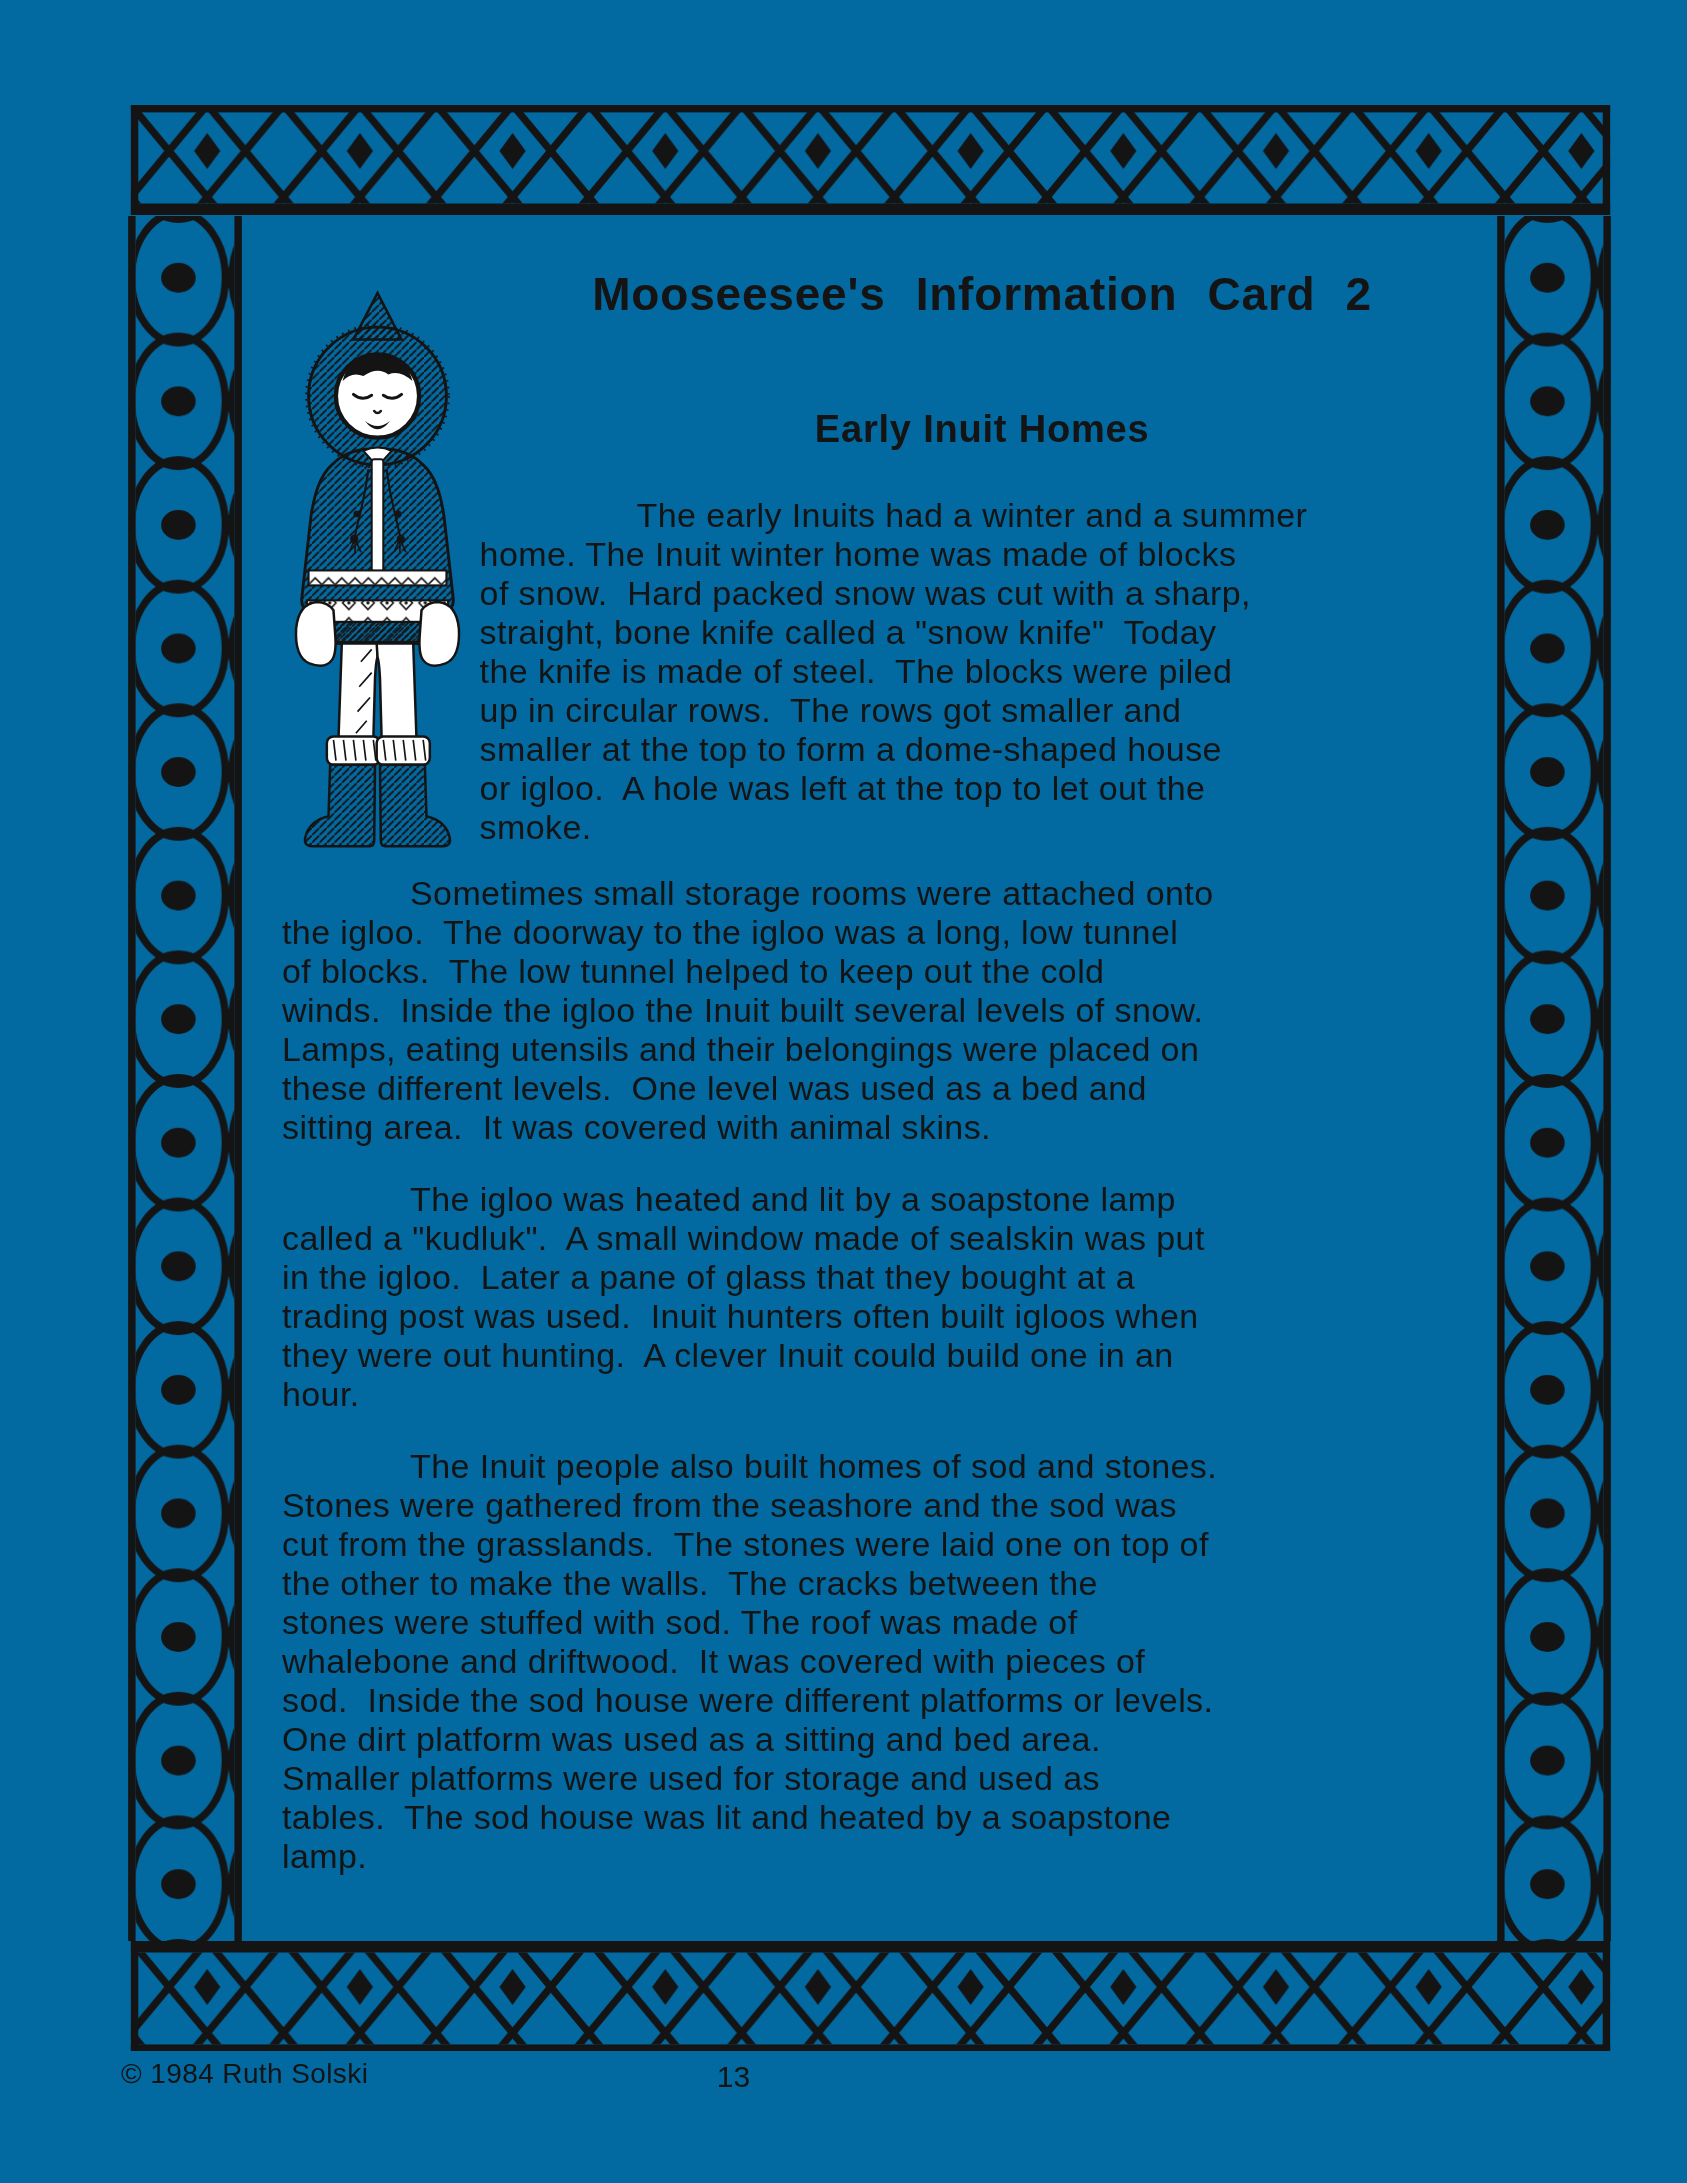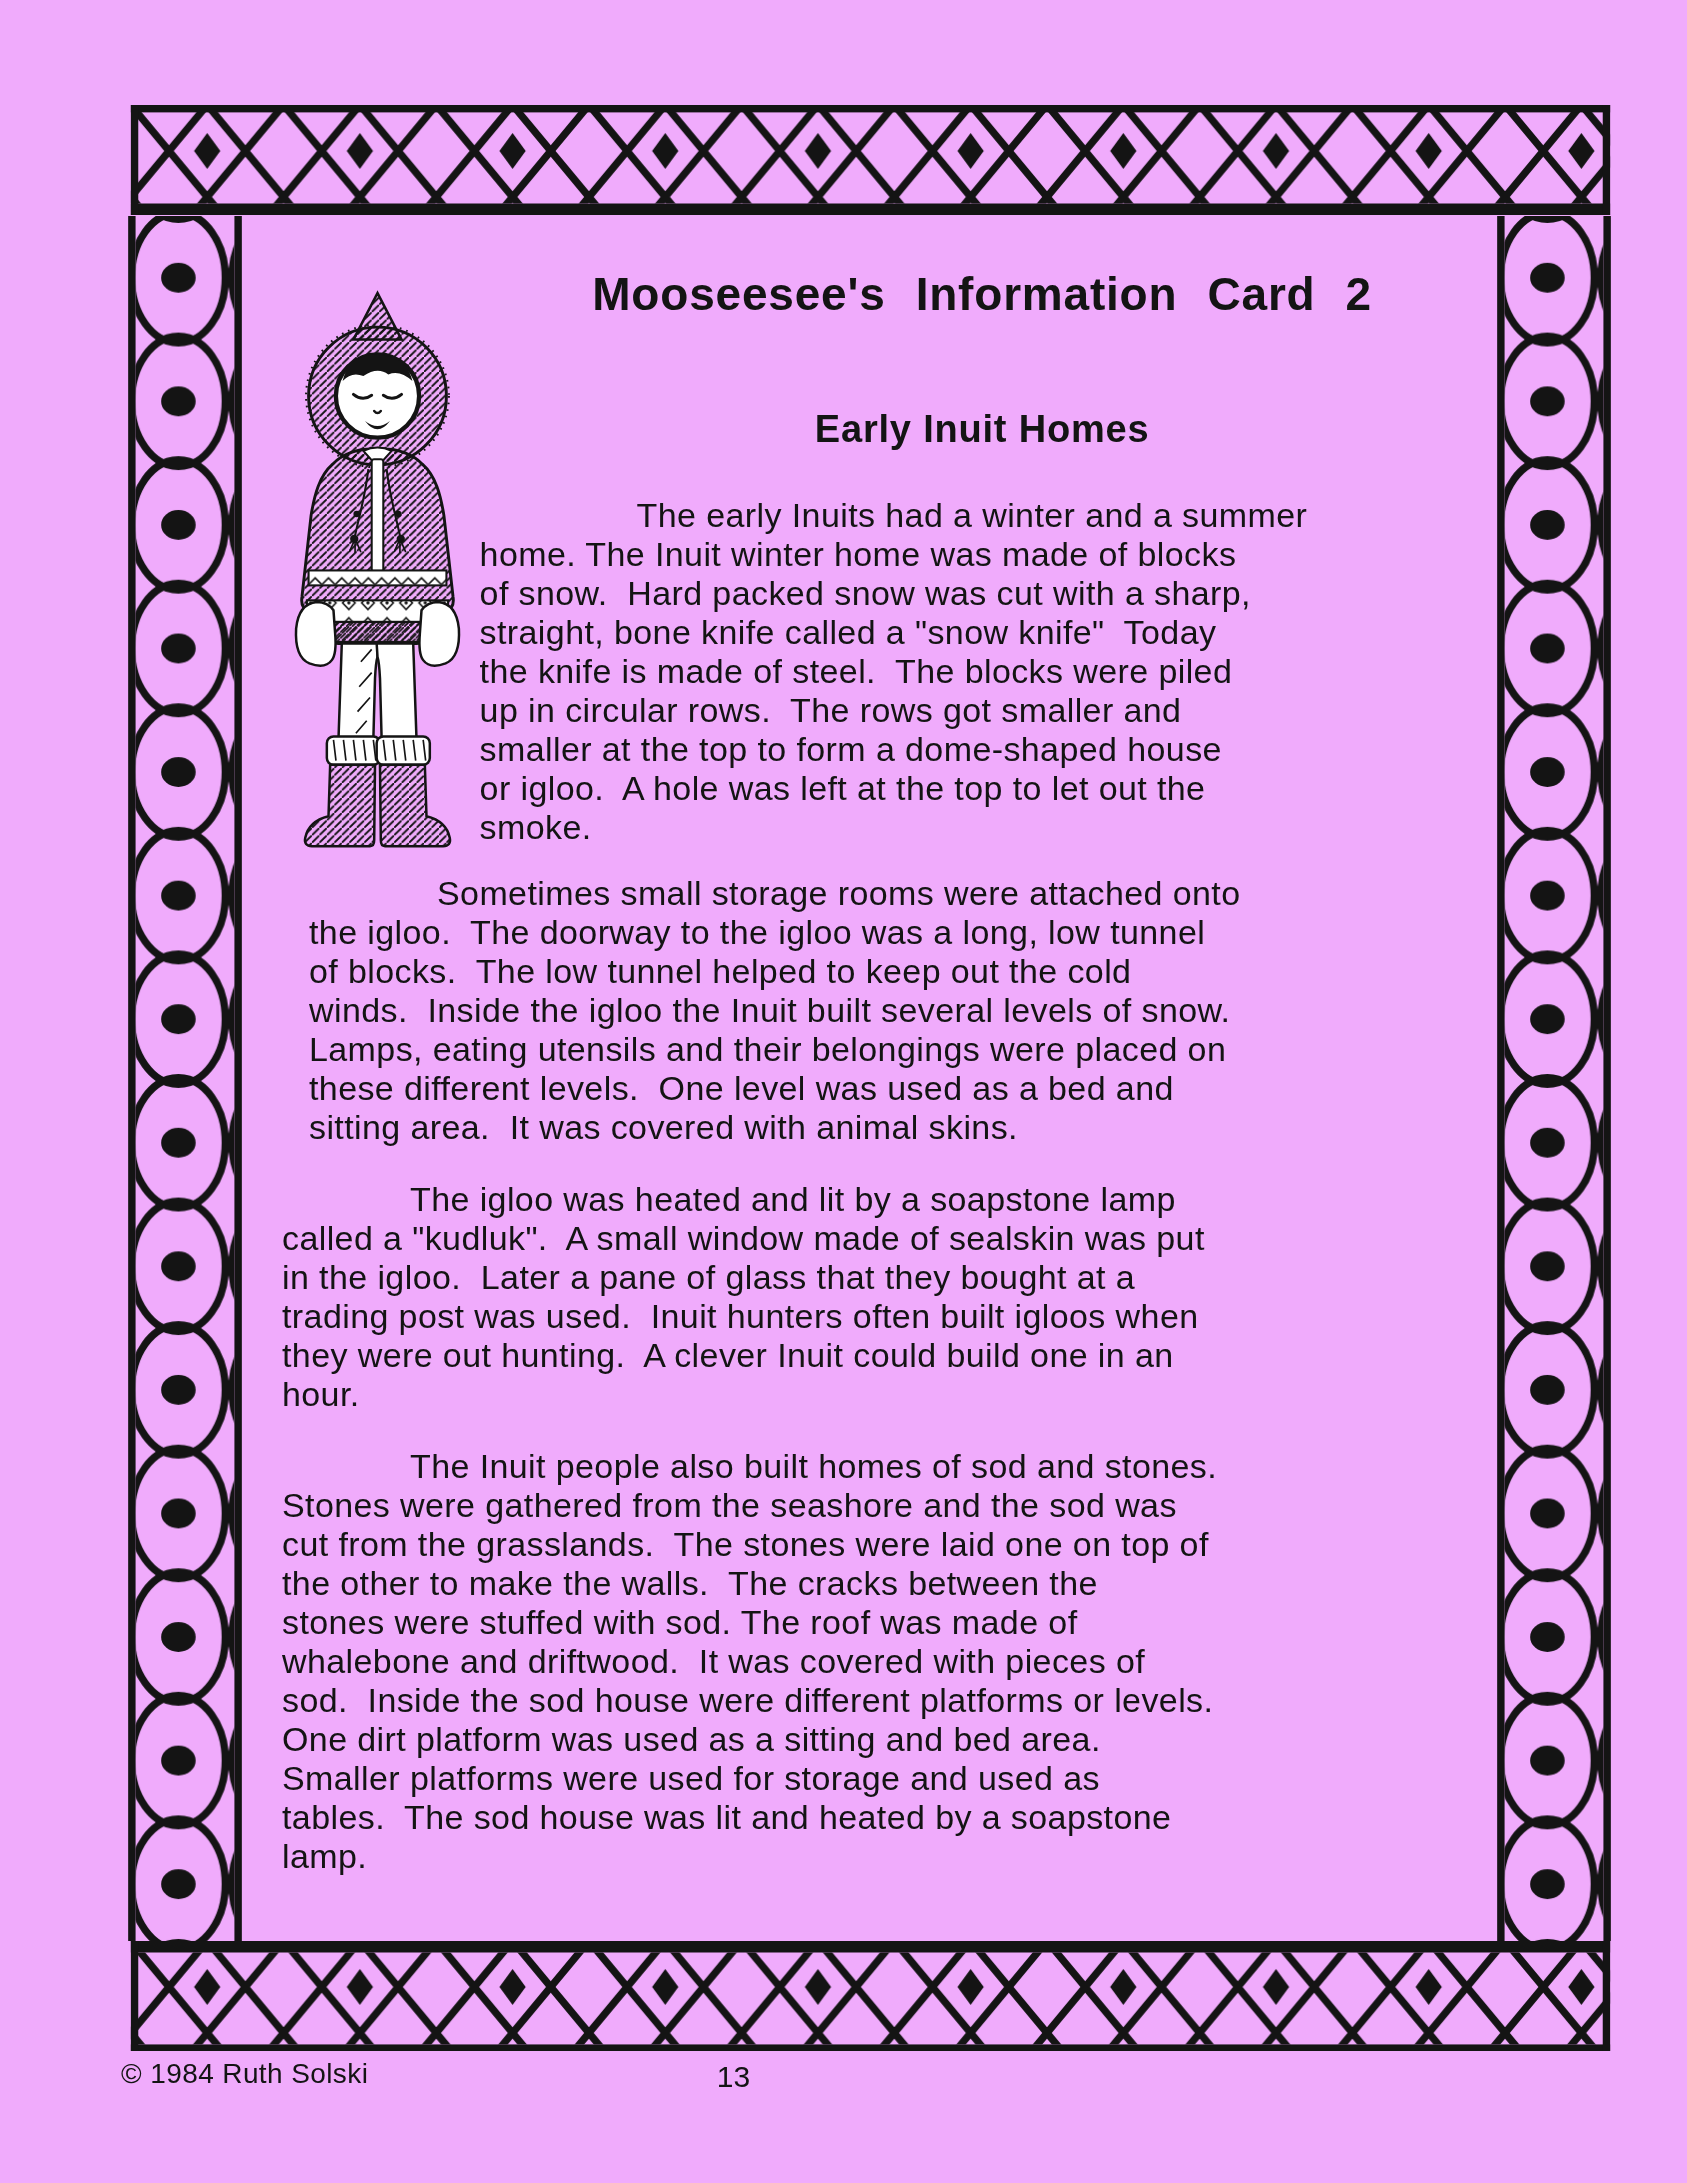--- a/index.html
+++ b/index.html
@@ -4,7 +4,7 @@
 <style>
   html,body { margin:0; padding:0; background:#f6f6f4; }
   .page {
-    position:relative; width:1687px; height:2183px; background:#f0abfc;
+    position:relative; width:1687px; height:2183px; background:#0369a1;
     font-family:"Liberation Sans", sans-serif; color:#141414; overflow:hidden;
   }
   svg { display:block; }

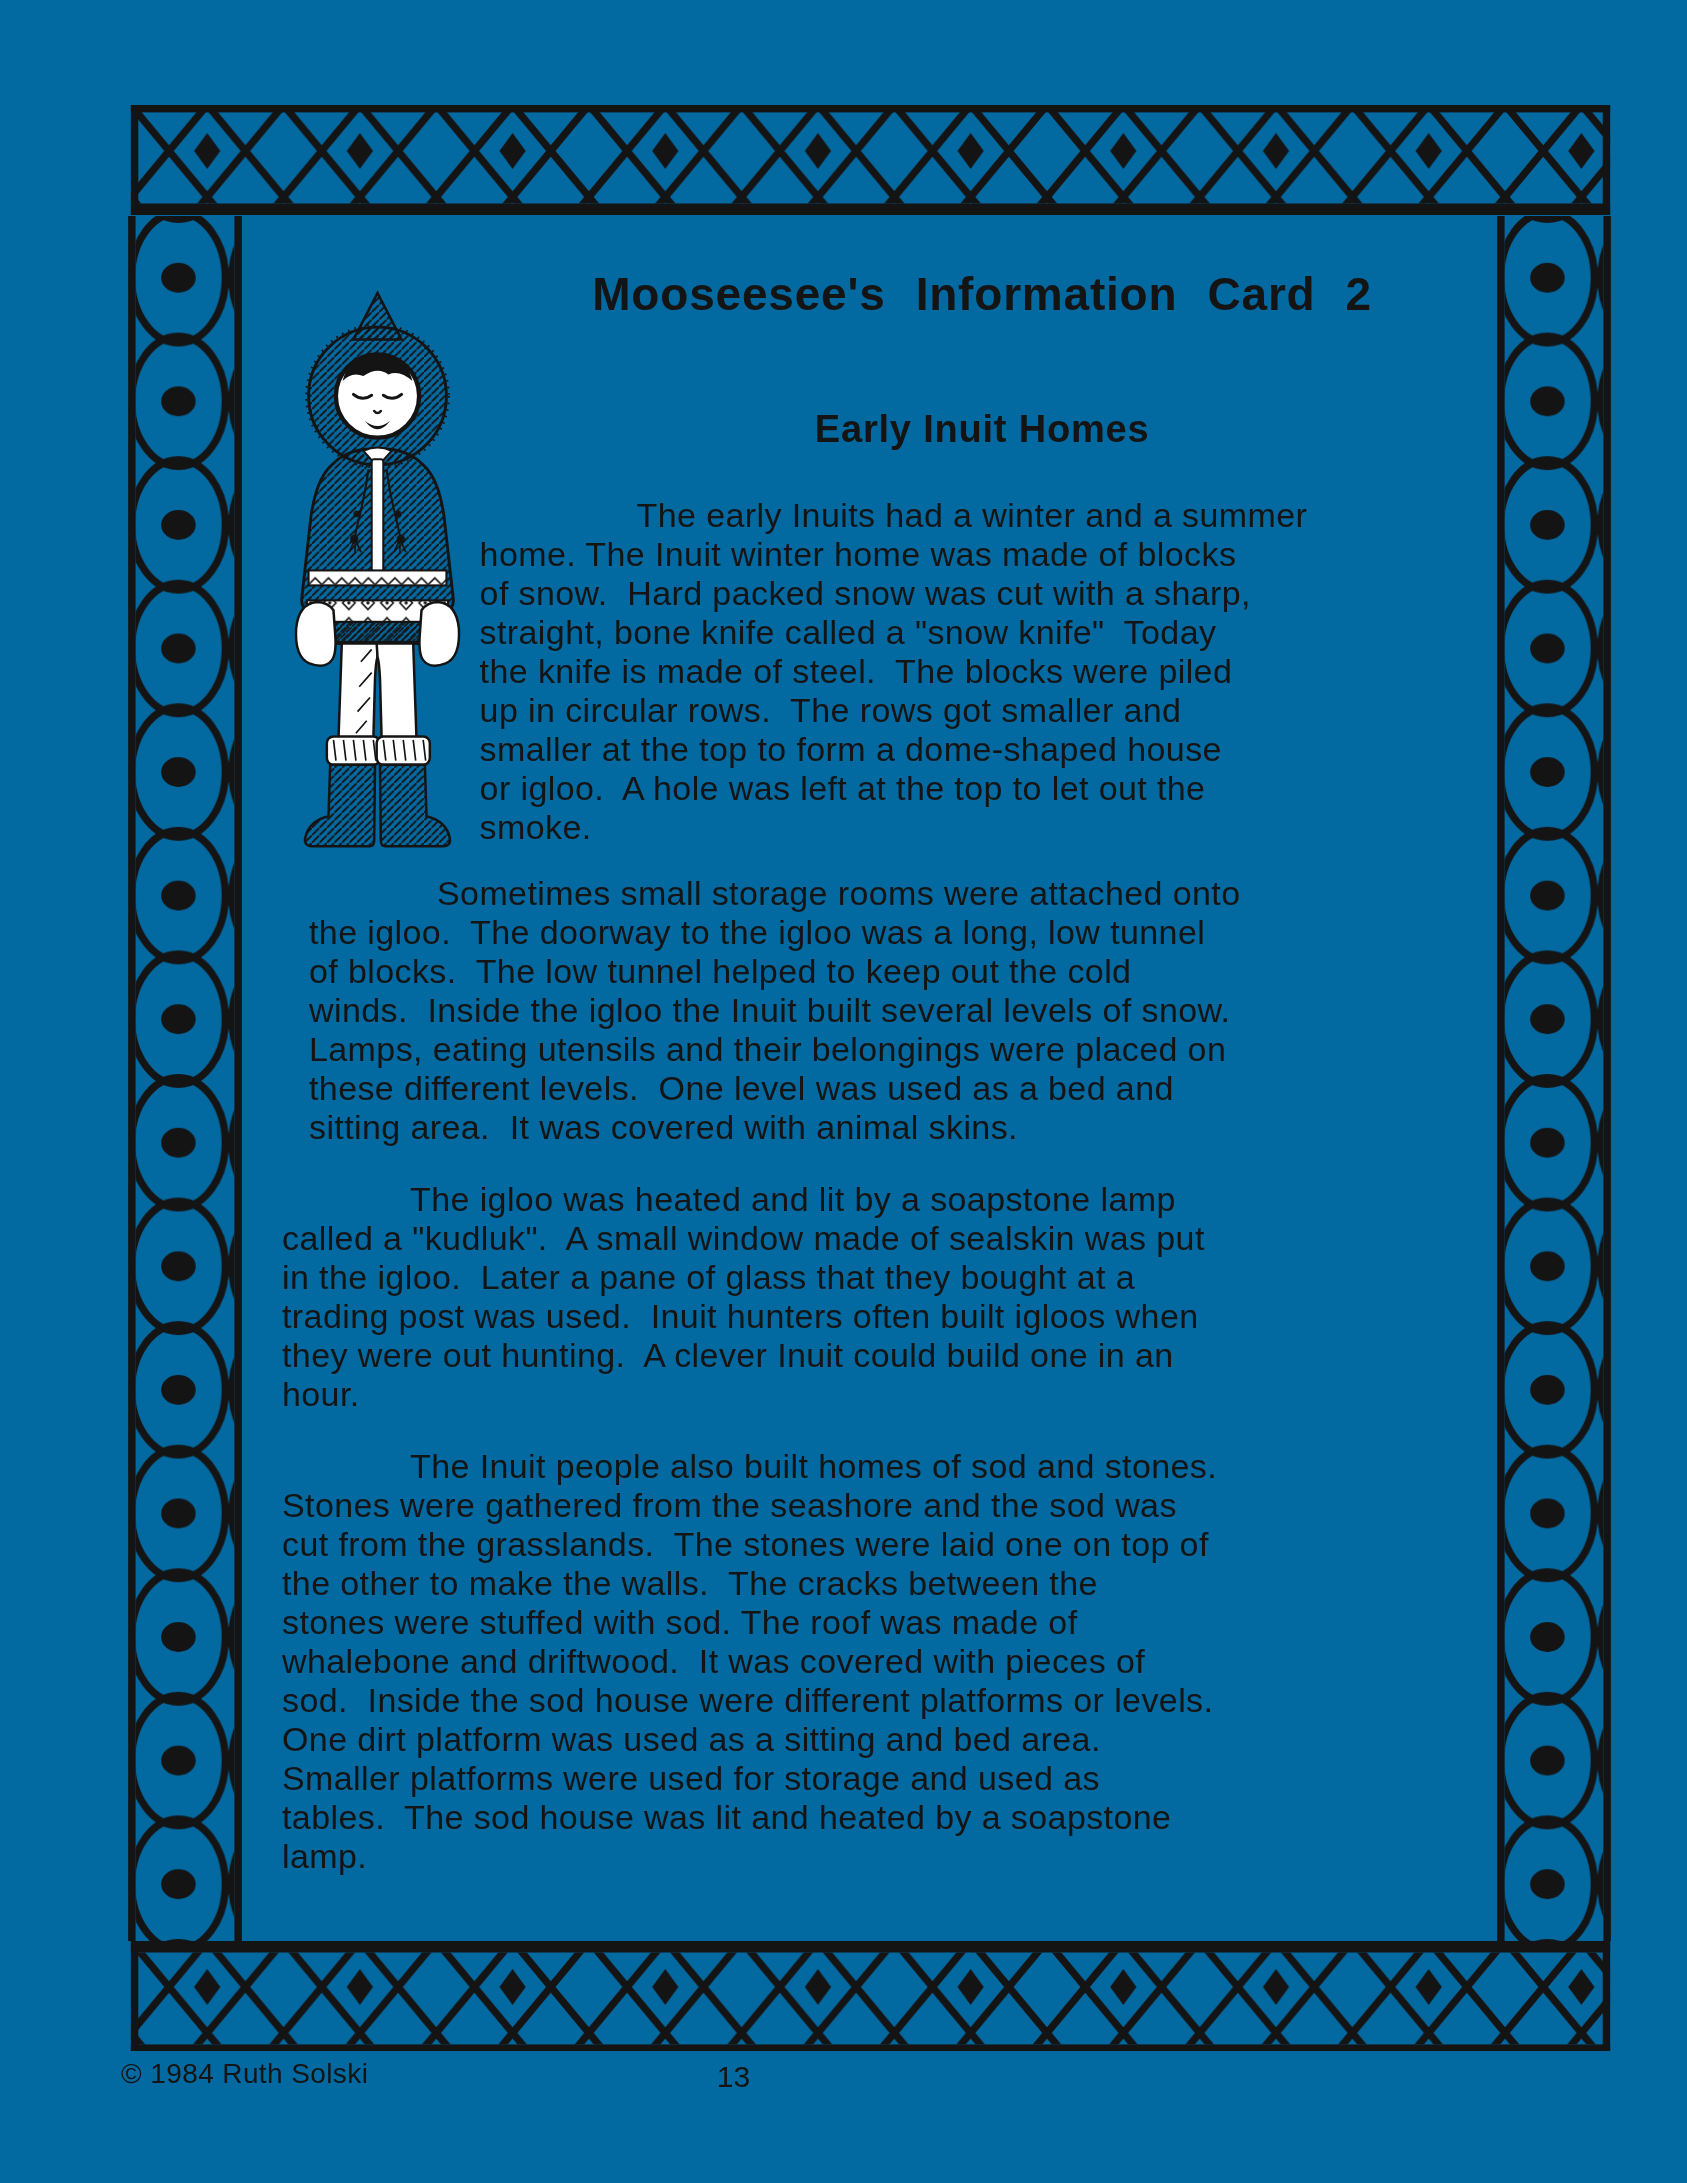--- a/index.html
+++ b/index.html
@@ -32,7 +32,7 @@
     white-space:pre-wrap;
   }
   .para.p1 { margin-top:45px; text-indent:157px; }
-  .para.p2 { clear:left; margin-top:25px; text-indent:128px;margin-left:27px; }
+  .para.p2 { clear:left; margin-top:25px; text-indent:128px; }
   .para.p3 { margin-top:33px; text-indent:128px; }
   .para.p4 { margin-top:33px; text-indent:128px; }
   .footer-copyright { position:absolute; left:121px; top:2058px; font-size:28px; letter-spacing:0.4px; }

